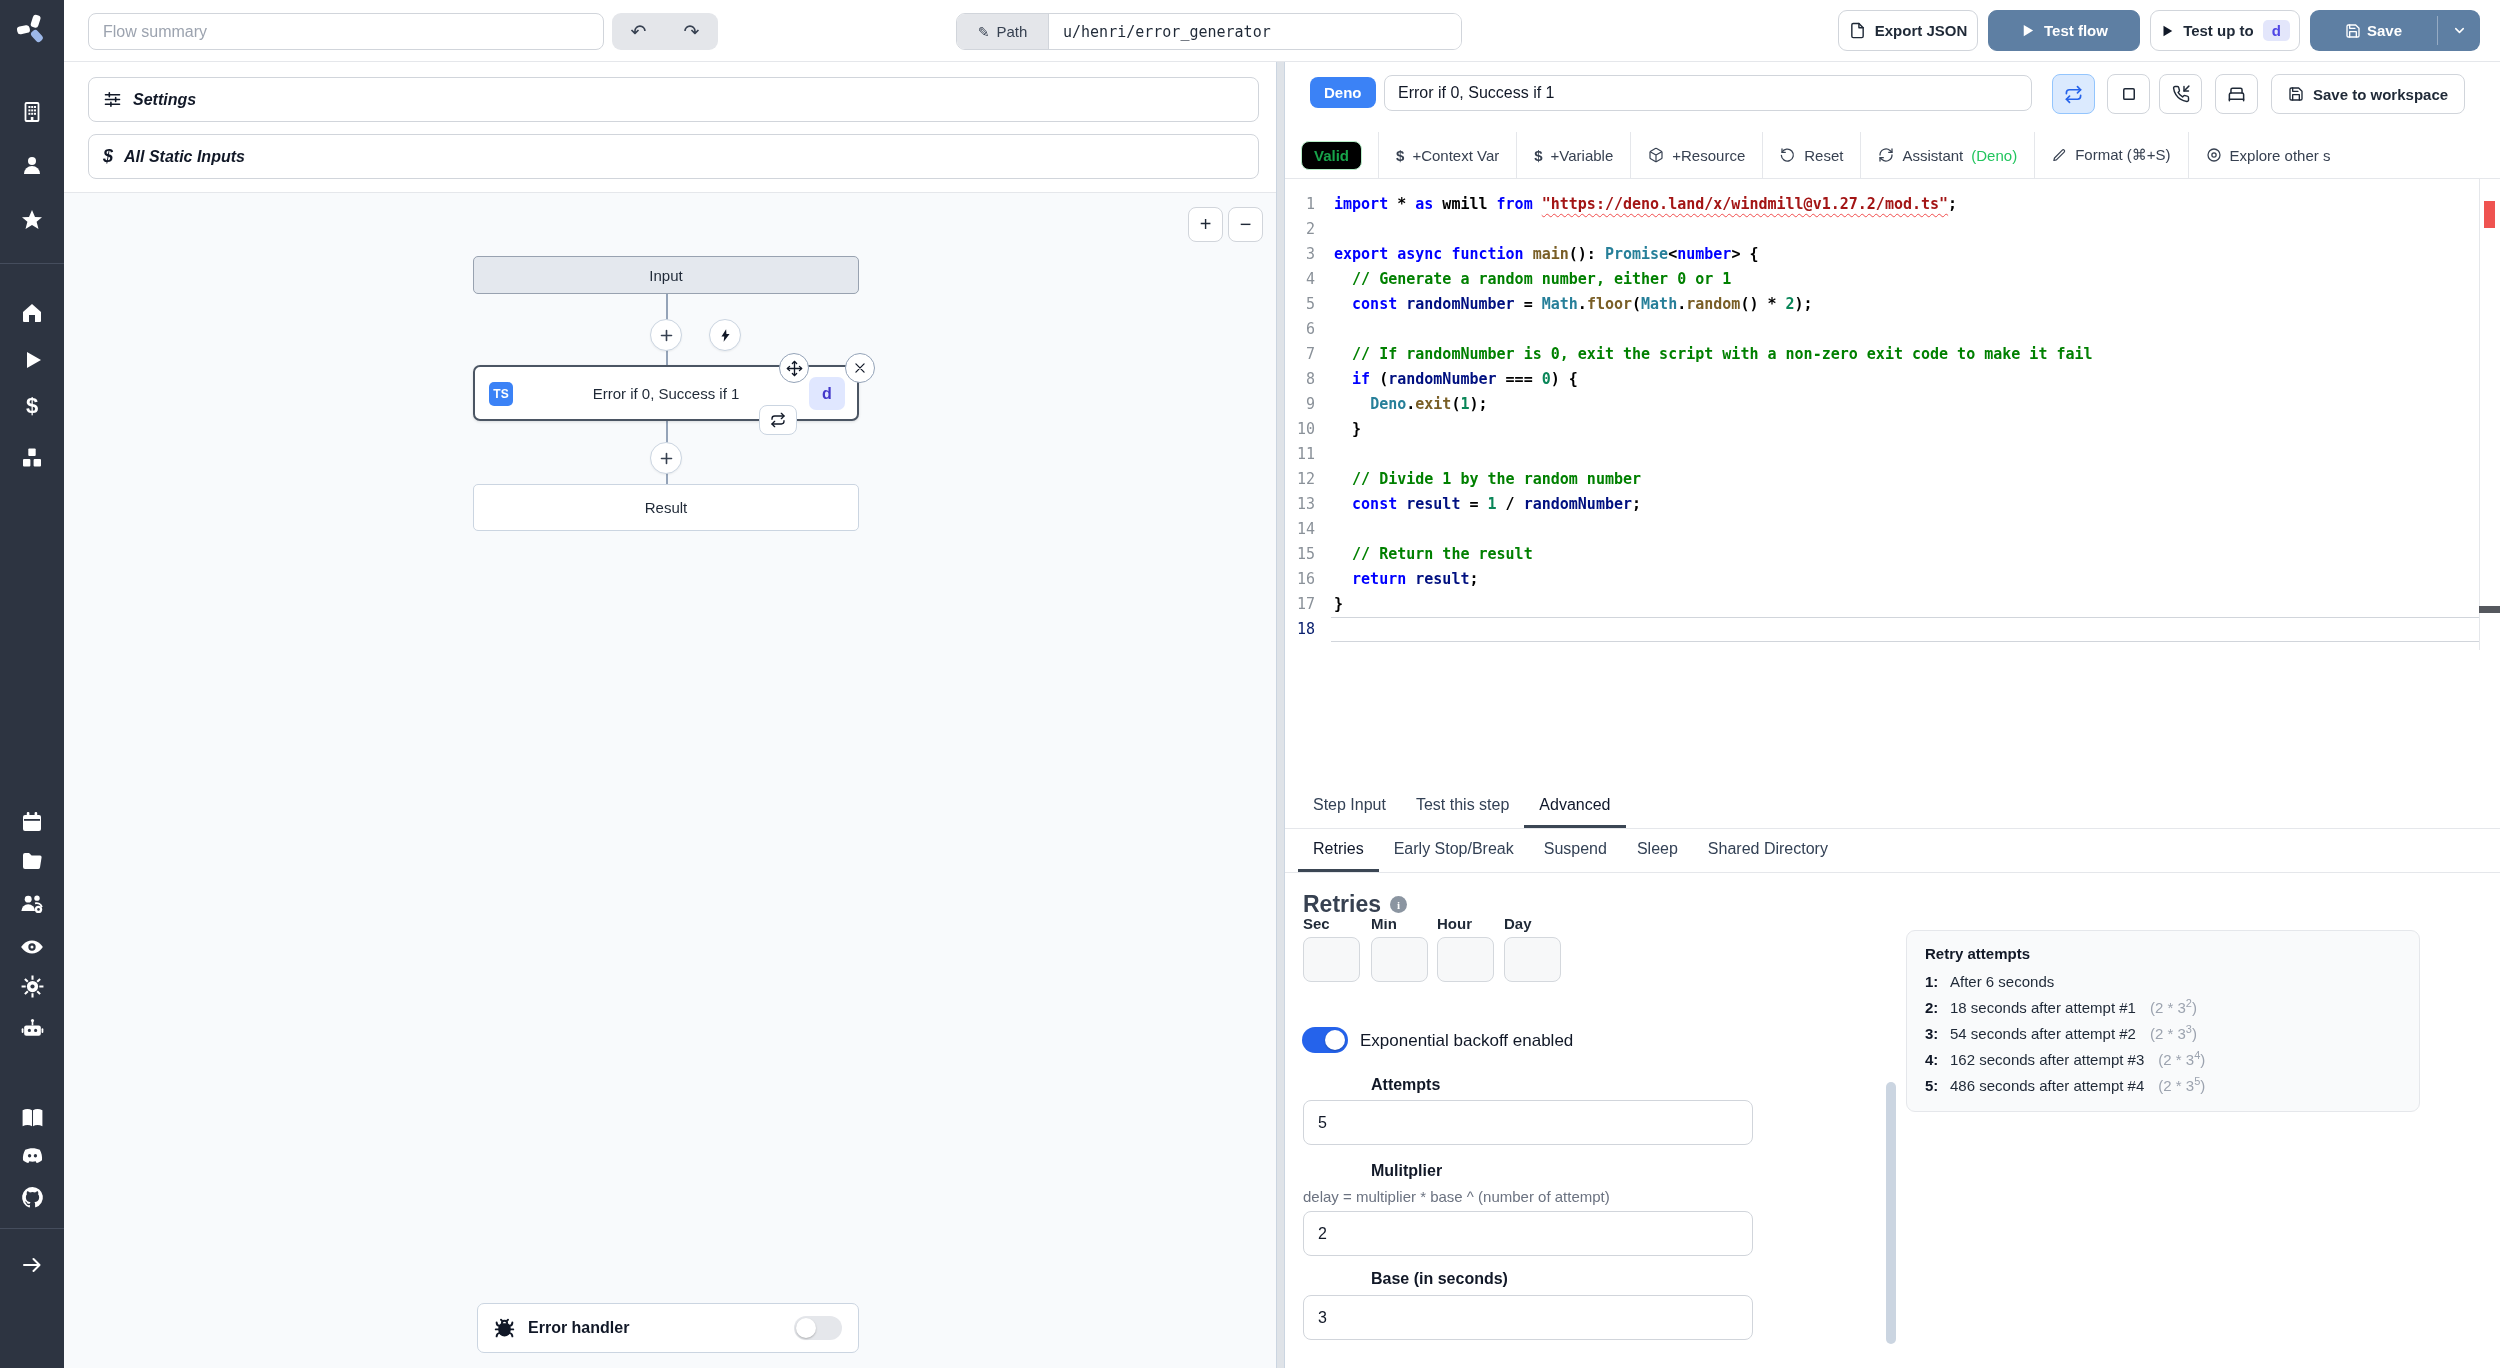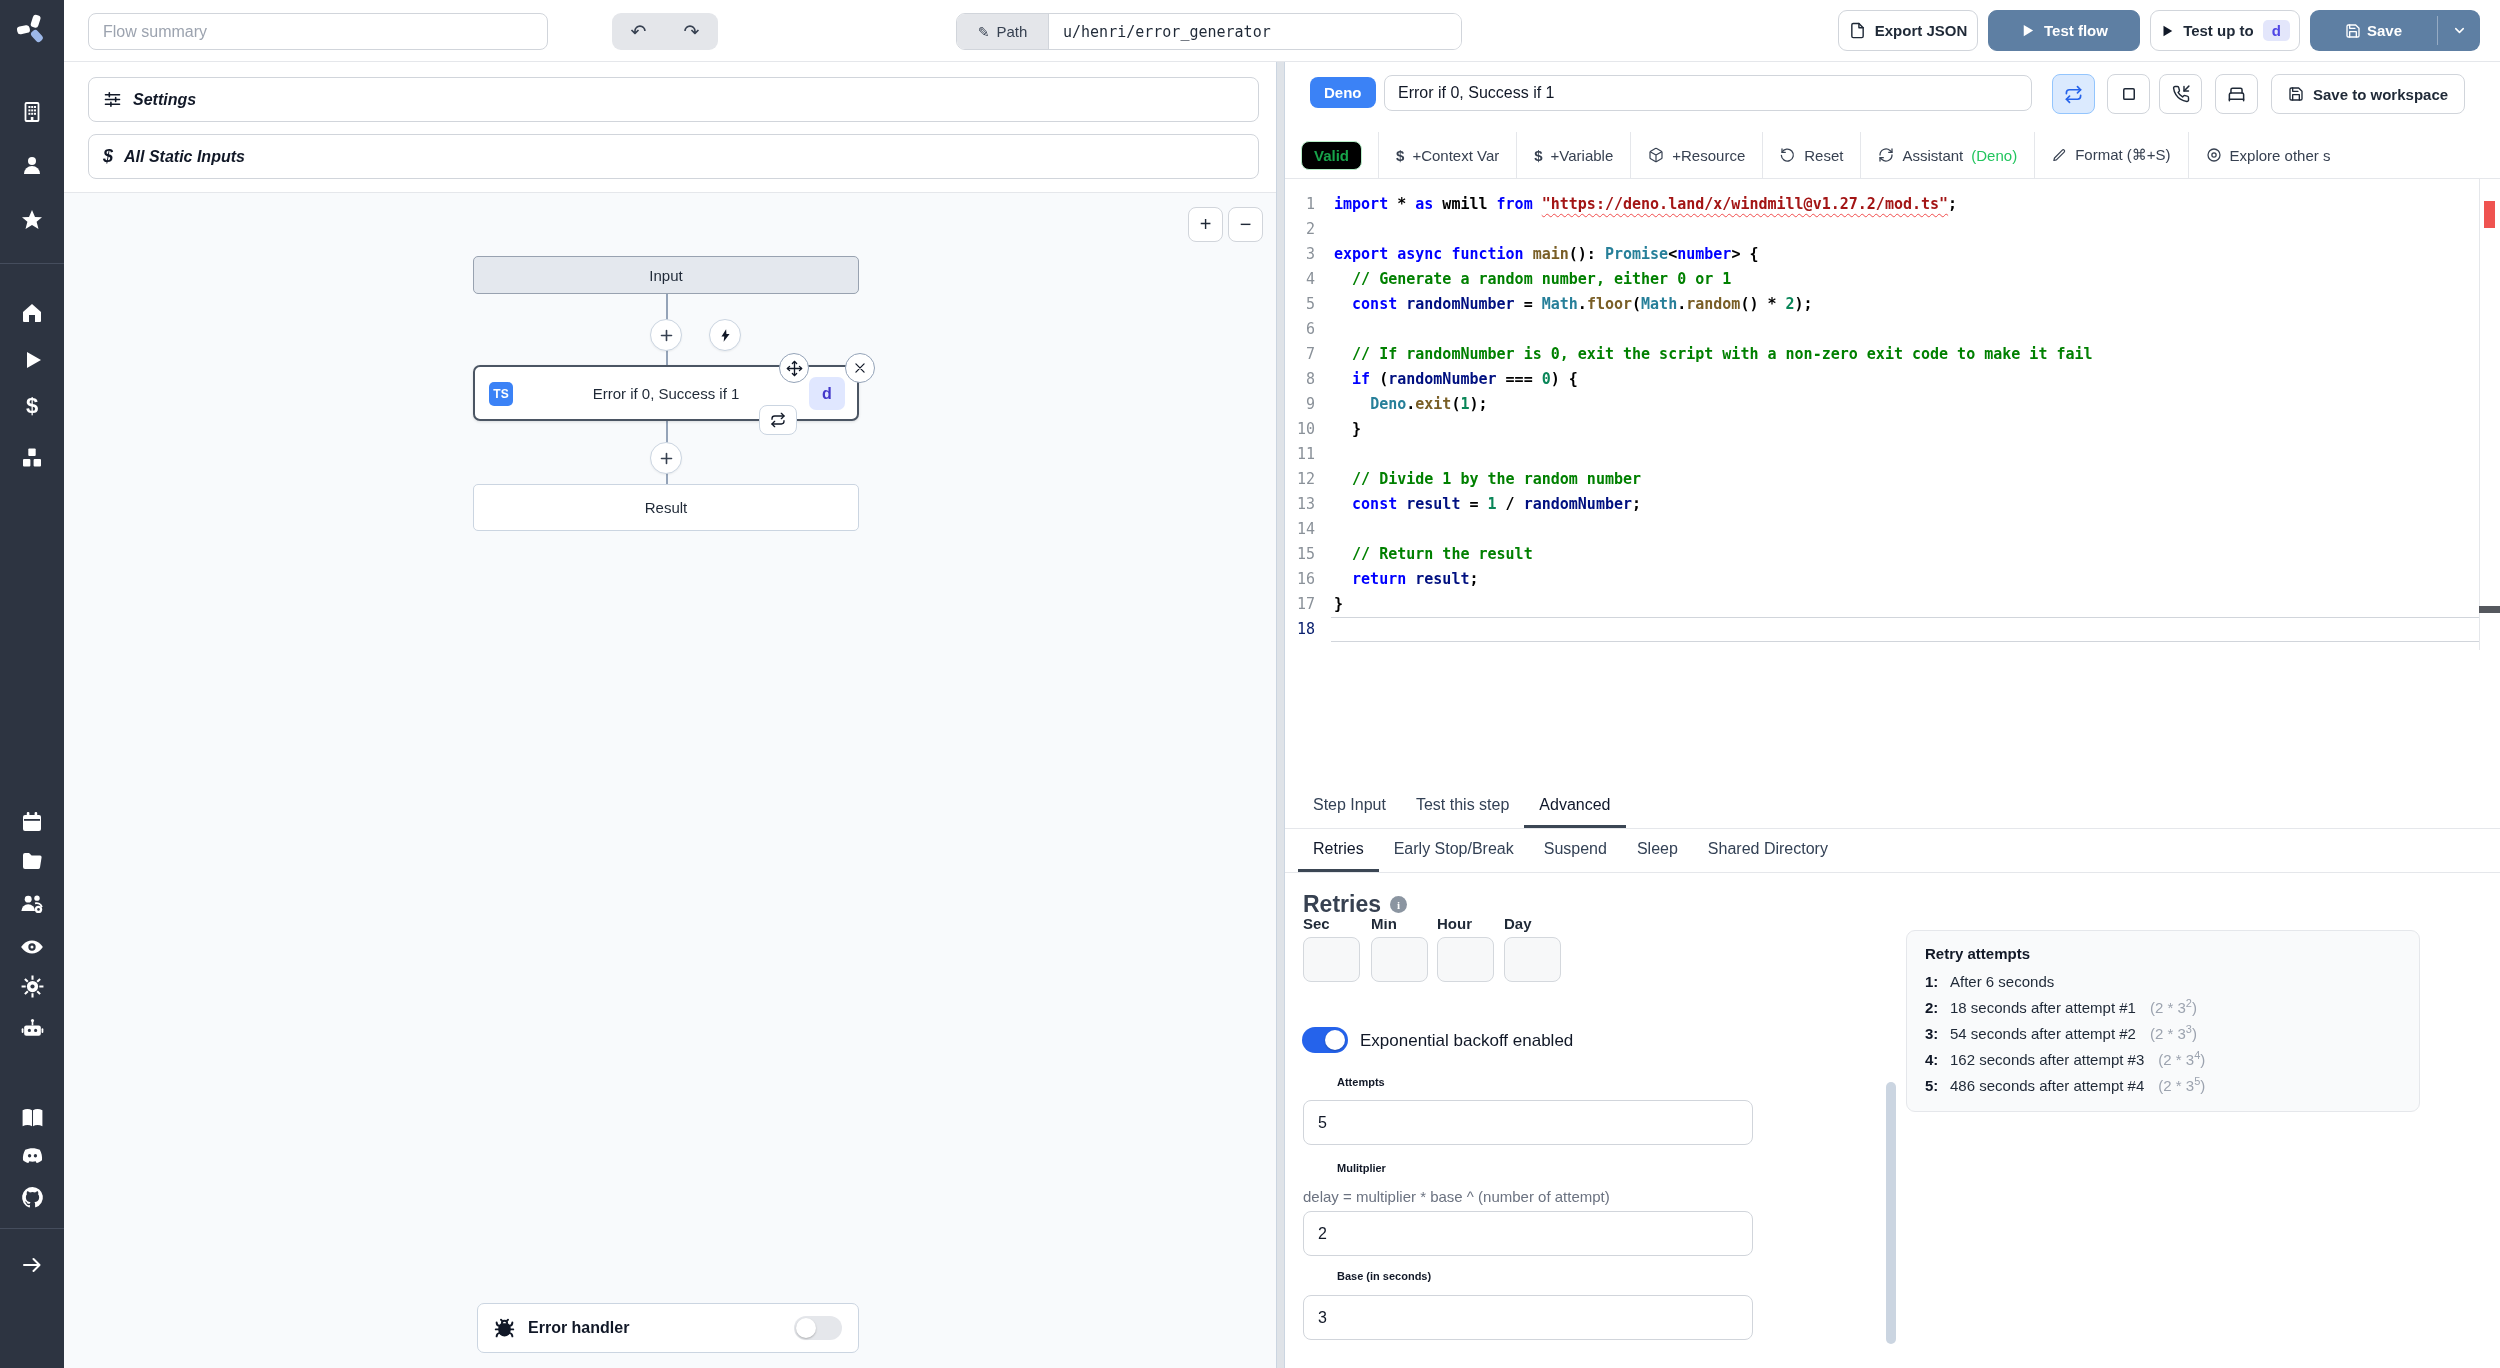--- a/index.html
+++ b/index.html
@@ -15,7 +15,7 @@
 
   
   #topbar { position:absolute; left:64px; top:0; width:2436px; height:62px; background:#fff; border-bottom:1px solid #e5e7eb; }
-  #flow-summary { position:absolute; left:24px; top:13px; width:460px; height:37px; border:1px solid #d1d5db; border-radius:8px; padding:0 14px; font-size:16px; color:#111827; outline:none; font-family:"Liberation Sans",sans-serif; }
+  #flow-summary { position:absolute; left:24px; top:13px; width:516px; height:37px; border:1px solid #d1d5db; border-radius:8px; padding:0 14px; font-size:16px; color:#111827; outline:none; font-family:"Liberation Sans",sans-serif; }
   #flow-summary::placeholder { color:#9ca3af; }
   #undo-group { position:absolute; left:548px; top:13px; width:106px; height:37px; background:#e4e6ea; border-radius:9px; display:flex; }
   .ur-btn { flex:1; display:flex; align-items:center; justify-content:center; font-size:19px; color:#374151; cursor:pointer; }

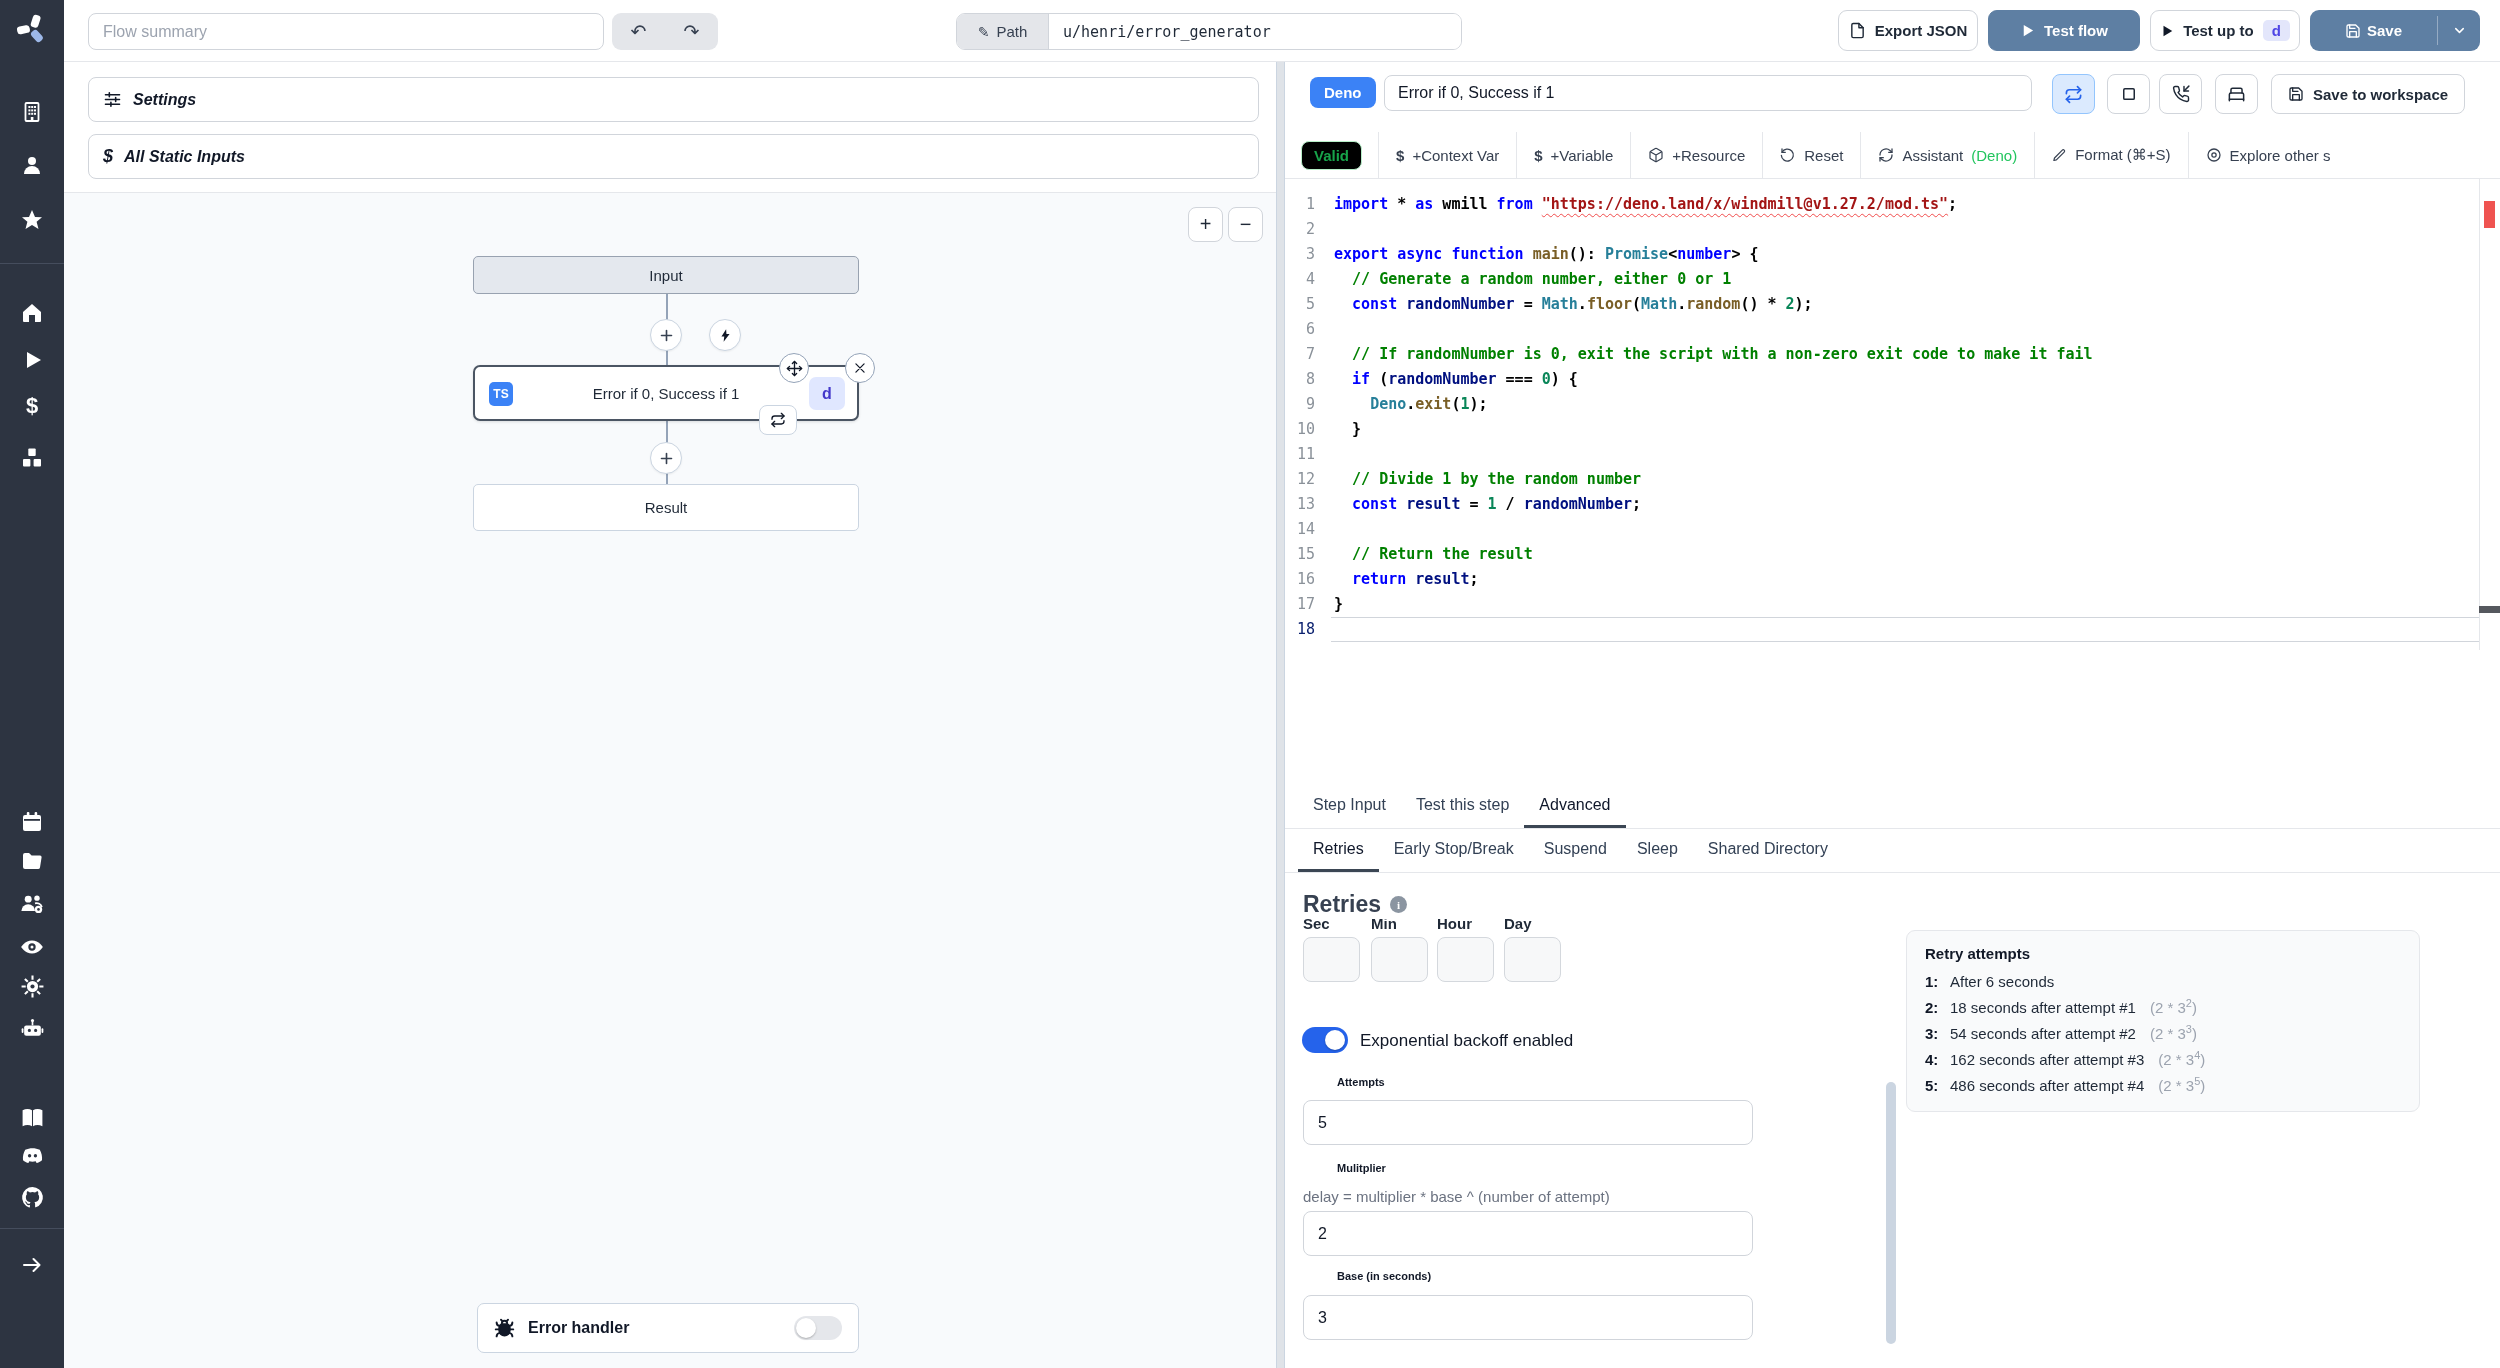--- a/index.html
+++ b/index.html
@@ -105,7 +105,7 @@
   #backoff-toggle { position:absolute; left:1302px; top:1027px; width:46px; height:26px; background:#2563eb; }
   #backoff-toggle .knob { left:23px; top:3px; }
   #backoff-label { position:absolute; left:1360px; top:1031px; font-size:17px; color:#111827; }
-  .fld-label { position:absolute; left:1337px; font-size:11px; font-weight:bold; color:#111827; }
+  .fld-label { position:absolute; left:1371px; font-size:16px; font-weight:bold; color:#111827; }
   .fld-help  { position:absolute; left:1303px; font-size:15px; color:#6b7280; }
   .fld-input { position:absolute; left:1303px; width:450px; height:45px; border:1px solid #d1d5db; border-radius:8px; padding:0 14px; font-size:16px; color:#111827; outline:none; background:#fff; font-family:"Liberation Sans",sans-serif; }
   #content-scrollbar { position:absolute; left:1886px; top:1082px; width:10px; height:262px; background:#cbd5e1; border-radius:5px; }

